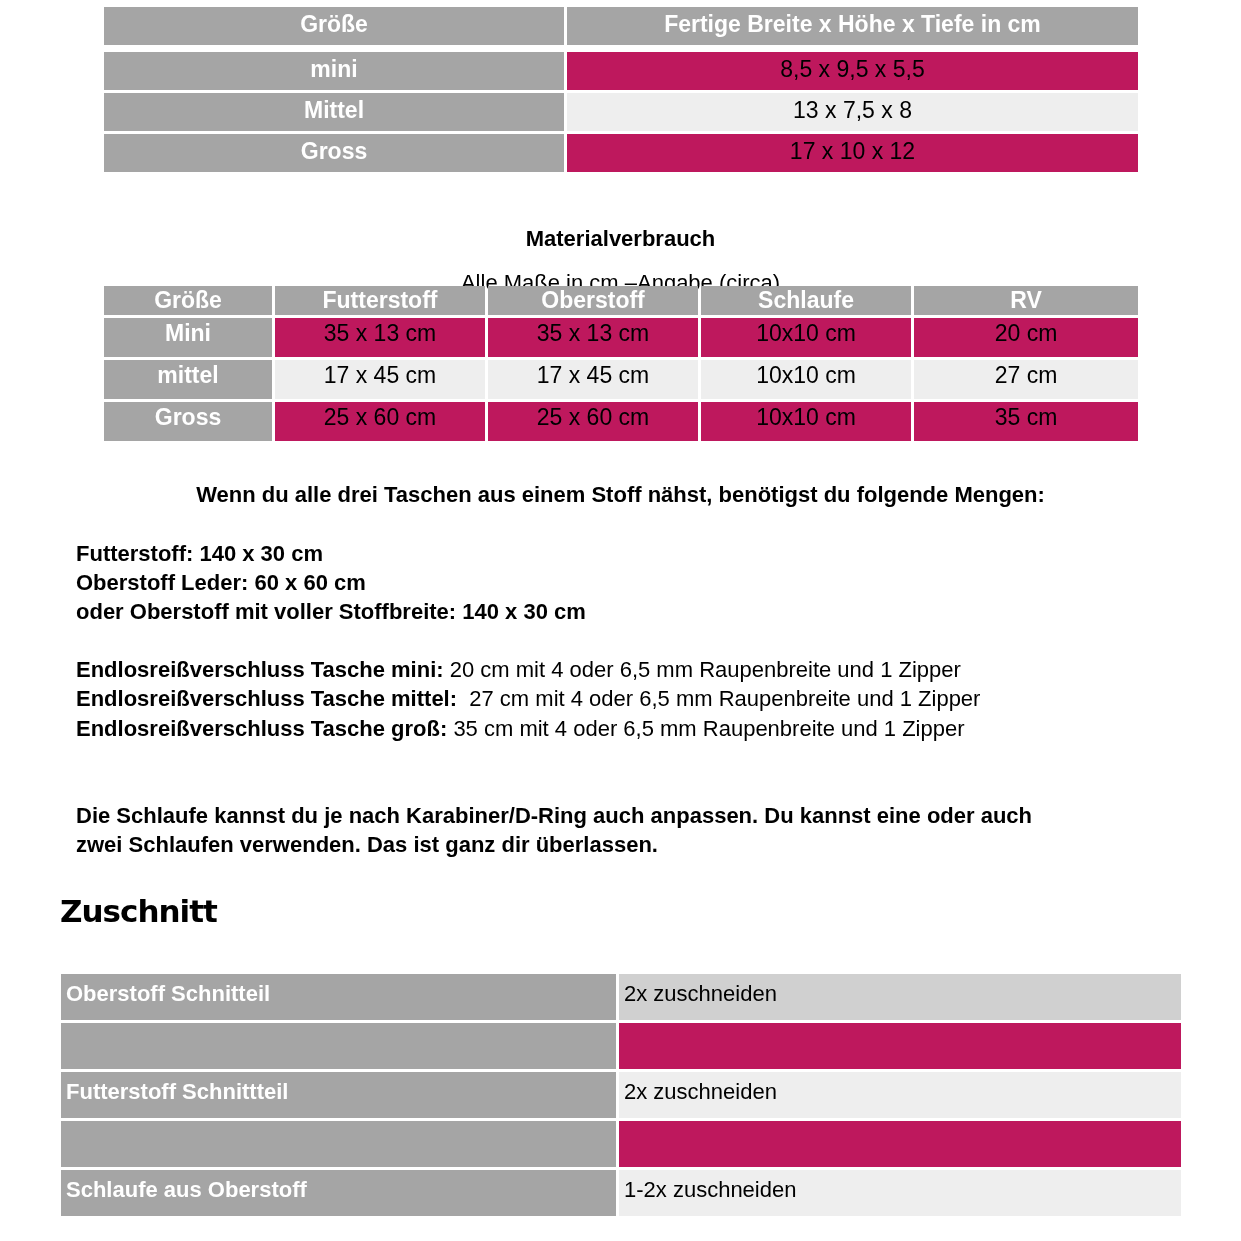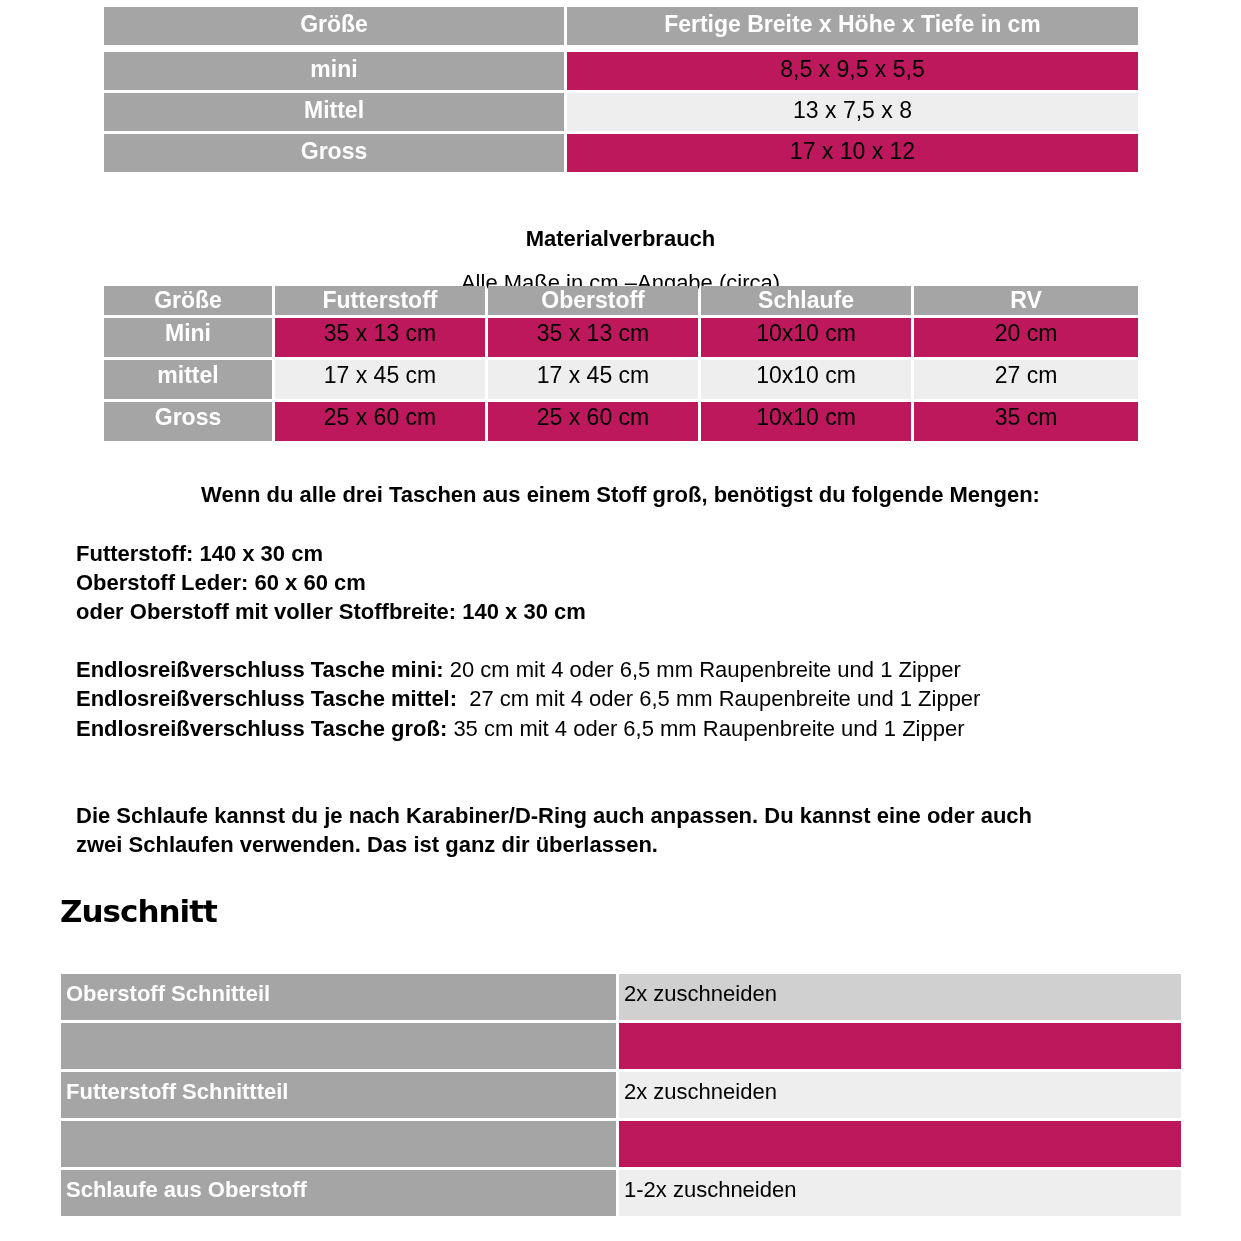--- a/index.html
+++ b/index.html
@@ -115,7 +115,7 @@
 </tbody>
   </table>
 
-<div id="intro" class="abs">Wenn du alle drei Taschen aus einem Stoff groß, benötigst du folgende Mengen:</div>
+<div id="intro" class="abs">Wenn du alle drei Taschen aus einem Stoff nähst, benötigst du folgende Mengen:</div>
 
 <div class="abs line b" style="top:541px">Futterstoff: 140 x 30 cm</div>
 <div class="abs line b" style="top:570px">Oberstoff Leder: 60 x 60 cm</div>

